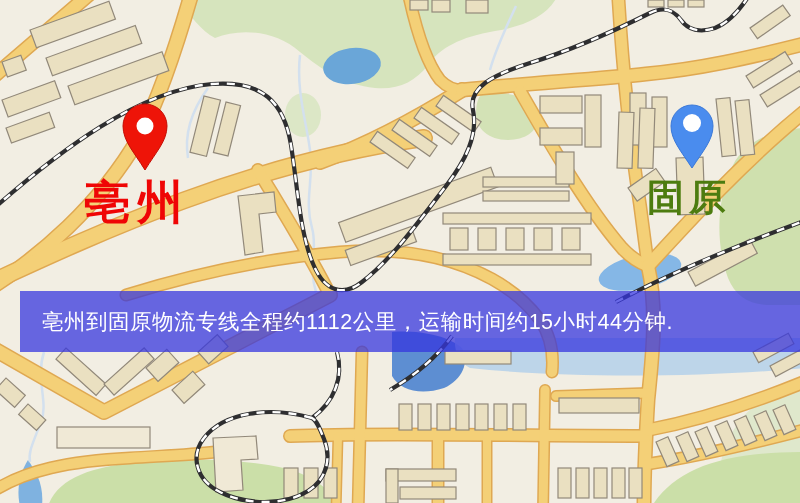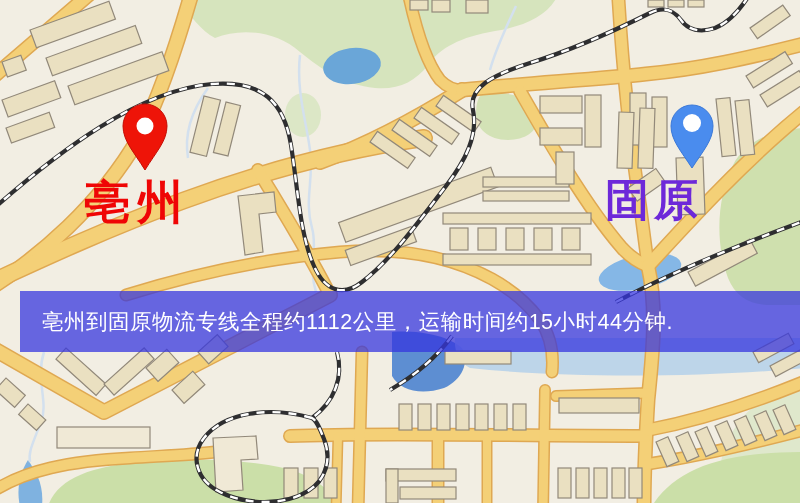--- a/index.html
+++ b/index.html
@@ -34,7 +34,7 @@
     font-weight:700;line-height:1;user-select:none;
   }
   .pin-label.origin{left:84px;top:180px;font-size:46px;color:#ef0505;letter-spacing:7px;}
-  .pin-label.dest{left:605px;top:179px;font-size:44px;color:#6d28d9;letter-spacing:5px;}
+  .pin-label.dest{left:647px;top:179px;font-size:37px;color:#4d7c0f;letter-spacing:5px;}
 </style>
 </head>
 <body>

